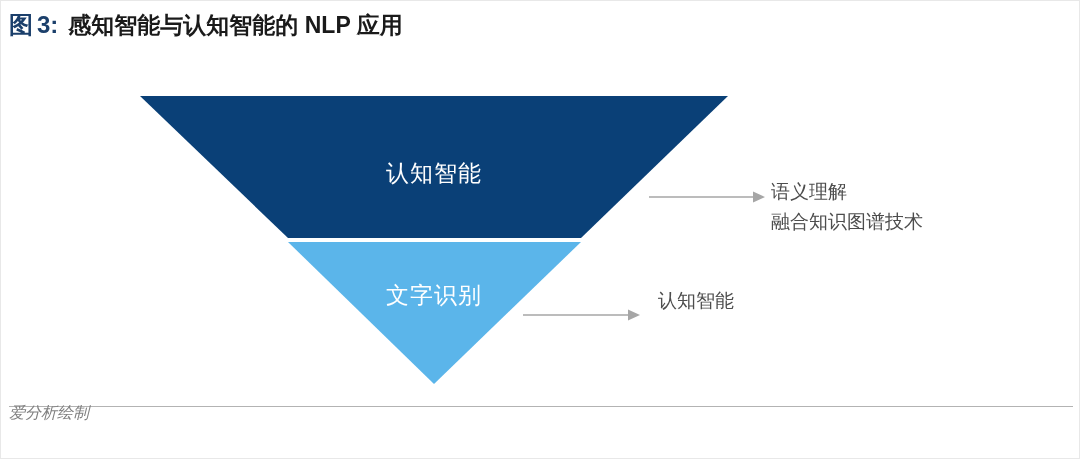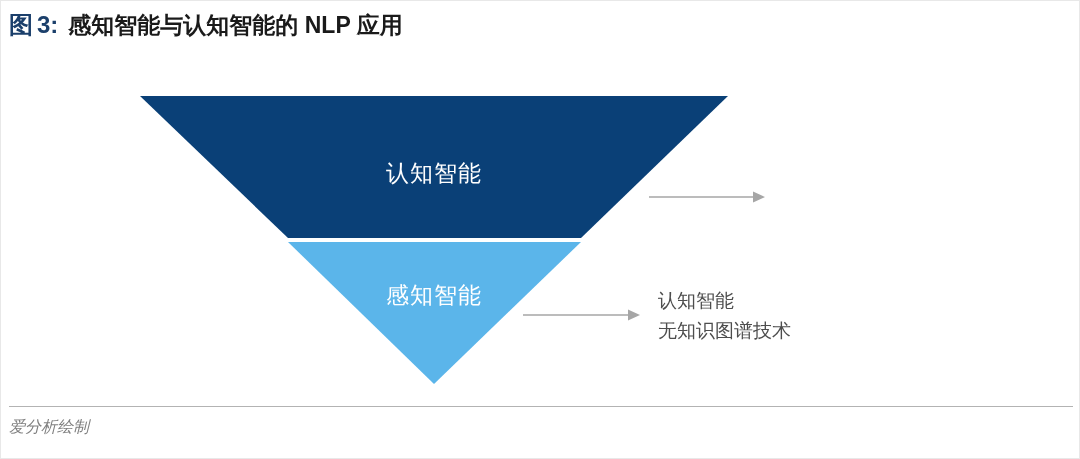--- a/index.html
+++ b/index.html
@@ -144,6 +144,10 @@
 
   <div class="shape-label" id="label-perceptual">感知智能</div>
 
+  <div class="annotation" id="annotation-top">
+    <div>语义理解</div>
+    <div>融合知识图谱技术</div>
+  </div>
 
   <div class="annotation" id="annotation-bottom">
     <div>认知智能</div>

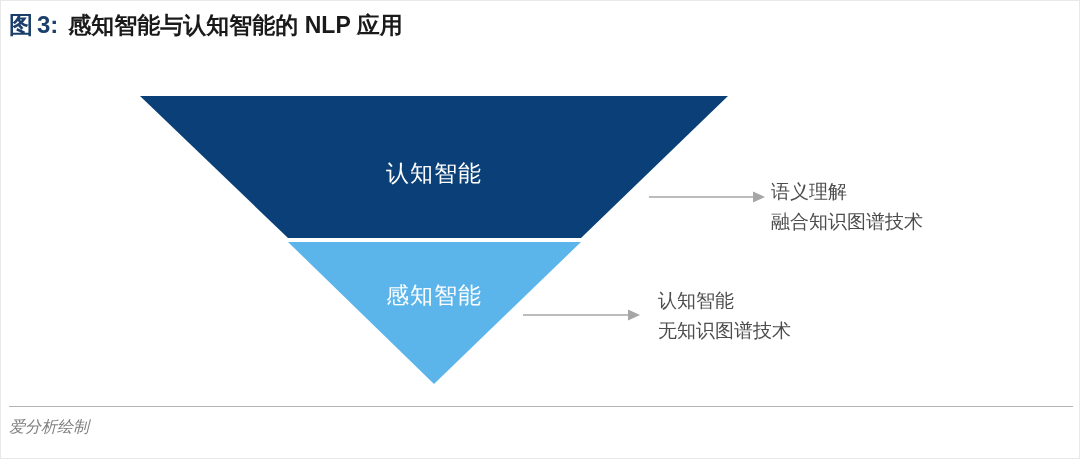--- a/index.html
+++ b/index.html
@@ -142,7 +142,7 @@
 
   <div class="shape-label" id="label-cognitive">认知智能</div>
 
-  <div class="shape-label" id="label-perceptual">感知智能</div>
+  <div class="shape-label" id="label-perceptual">文字识别</div>
 
   <div class="annotation" id="annotation-top">
     <div>语义理解</div>

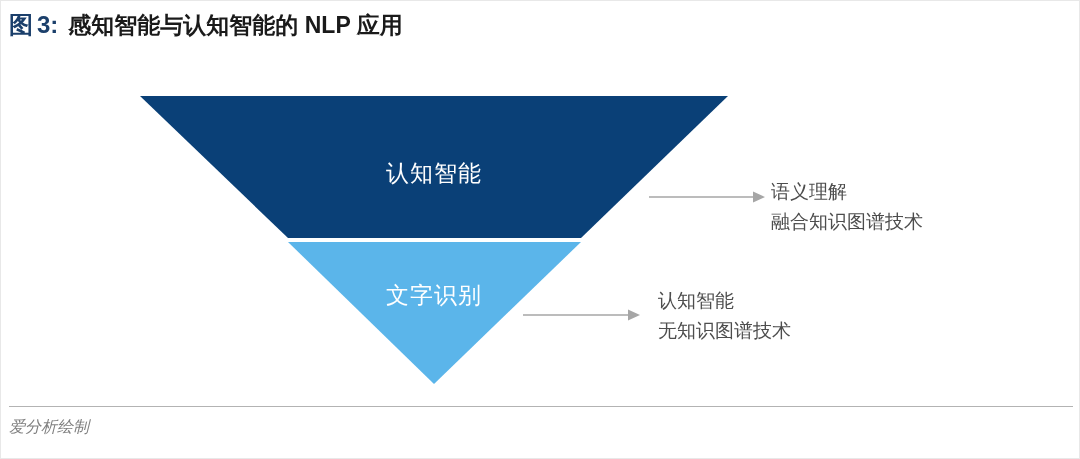--- a/index.html
+++ b/index.html
@@ -151,7 +151,6 @@
 
   <div class="annotation" id="annotation-bottom">
     <div>认知智能</div>
-    <div>无知识图谱技术</div>
   </div>
 
   <div id="footer-rule"></div>

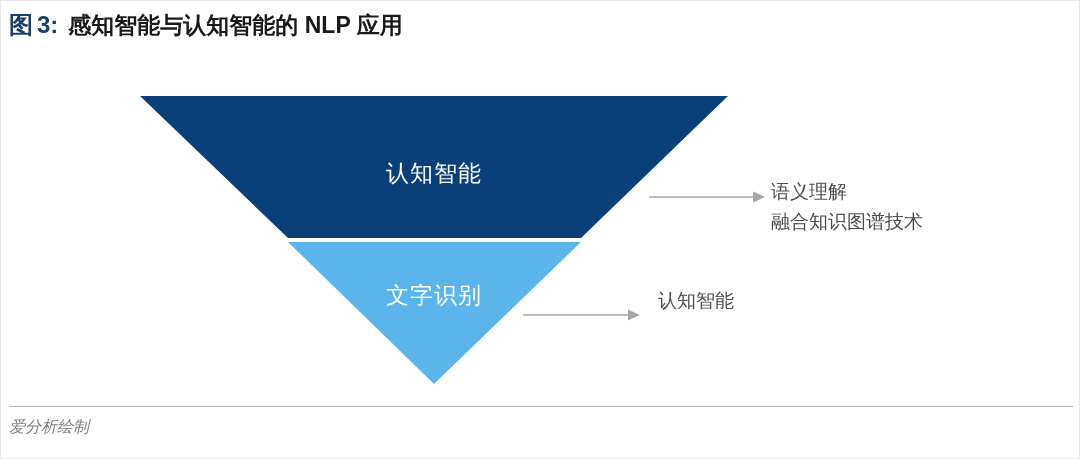--- a/index.html
+++ b/index.html
@@ -105,7 +105,7 @@
   #footer-note {
     position: absolute;
     left: 8px;
-    top: 416px;
+    top: 402px;
     font-size: 16px;
     font-style: italic;
     color: #808080;

